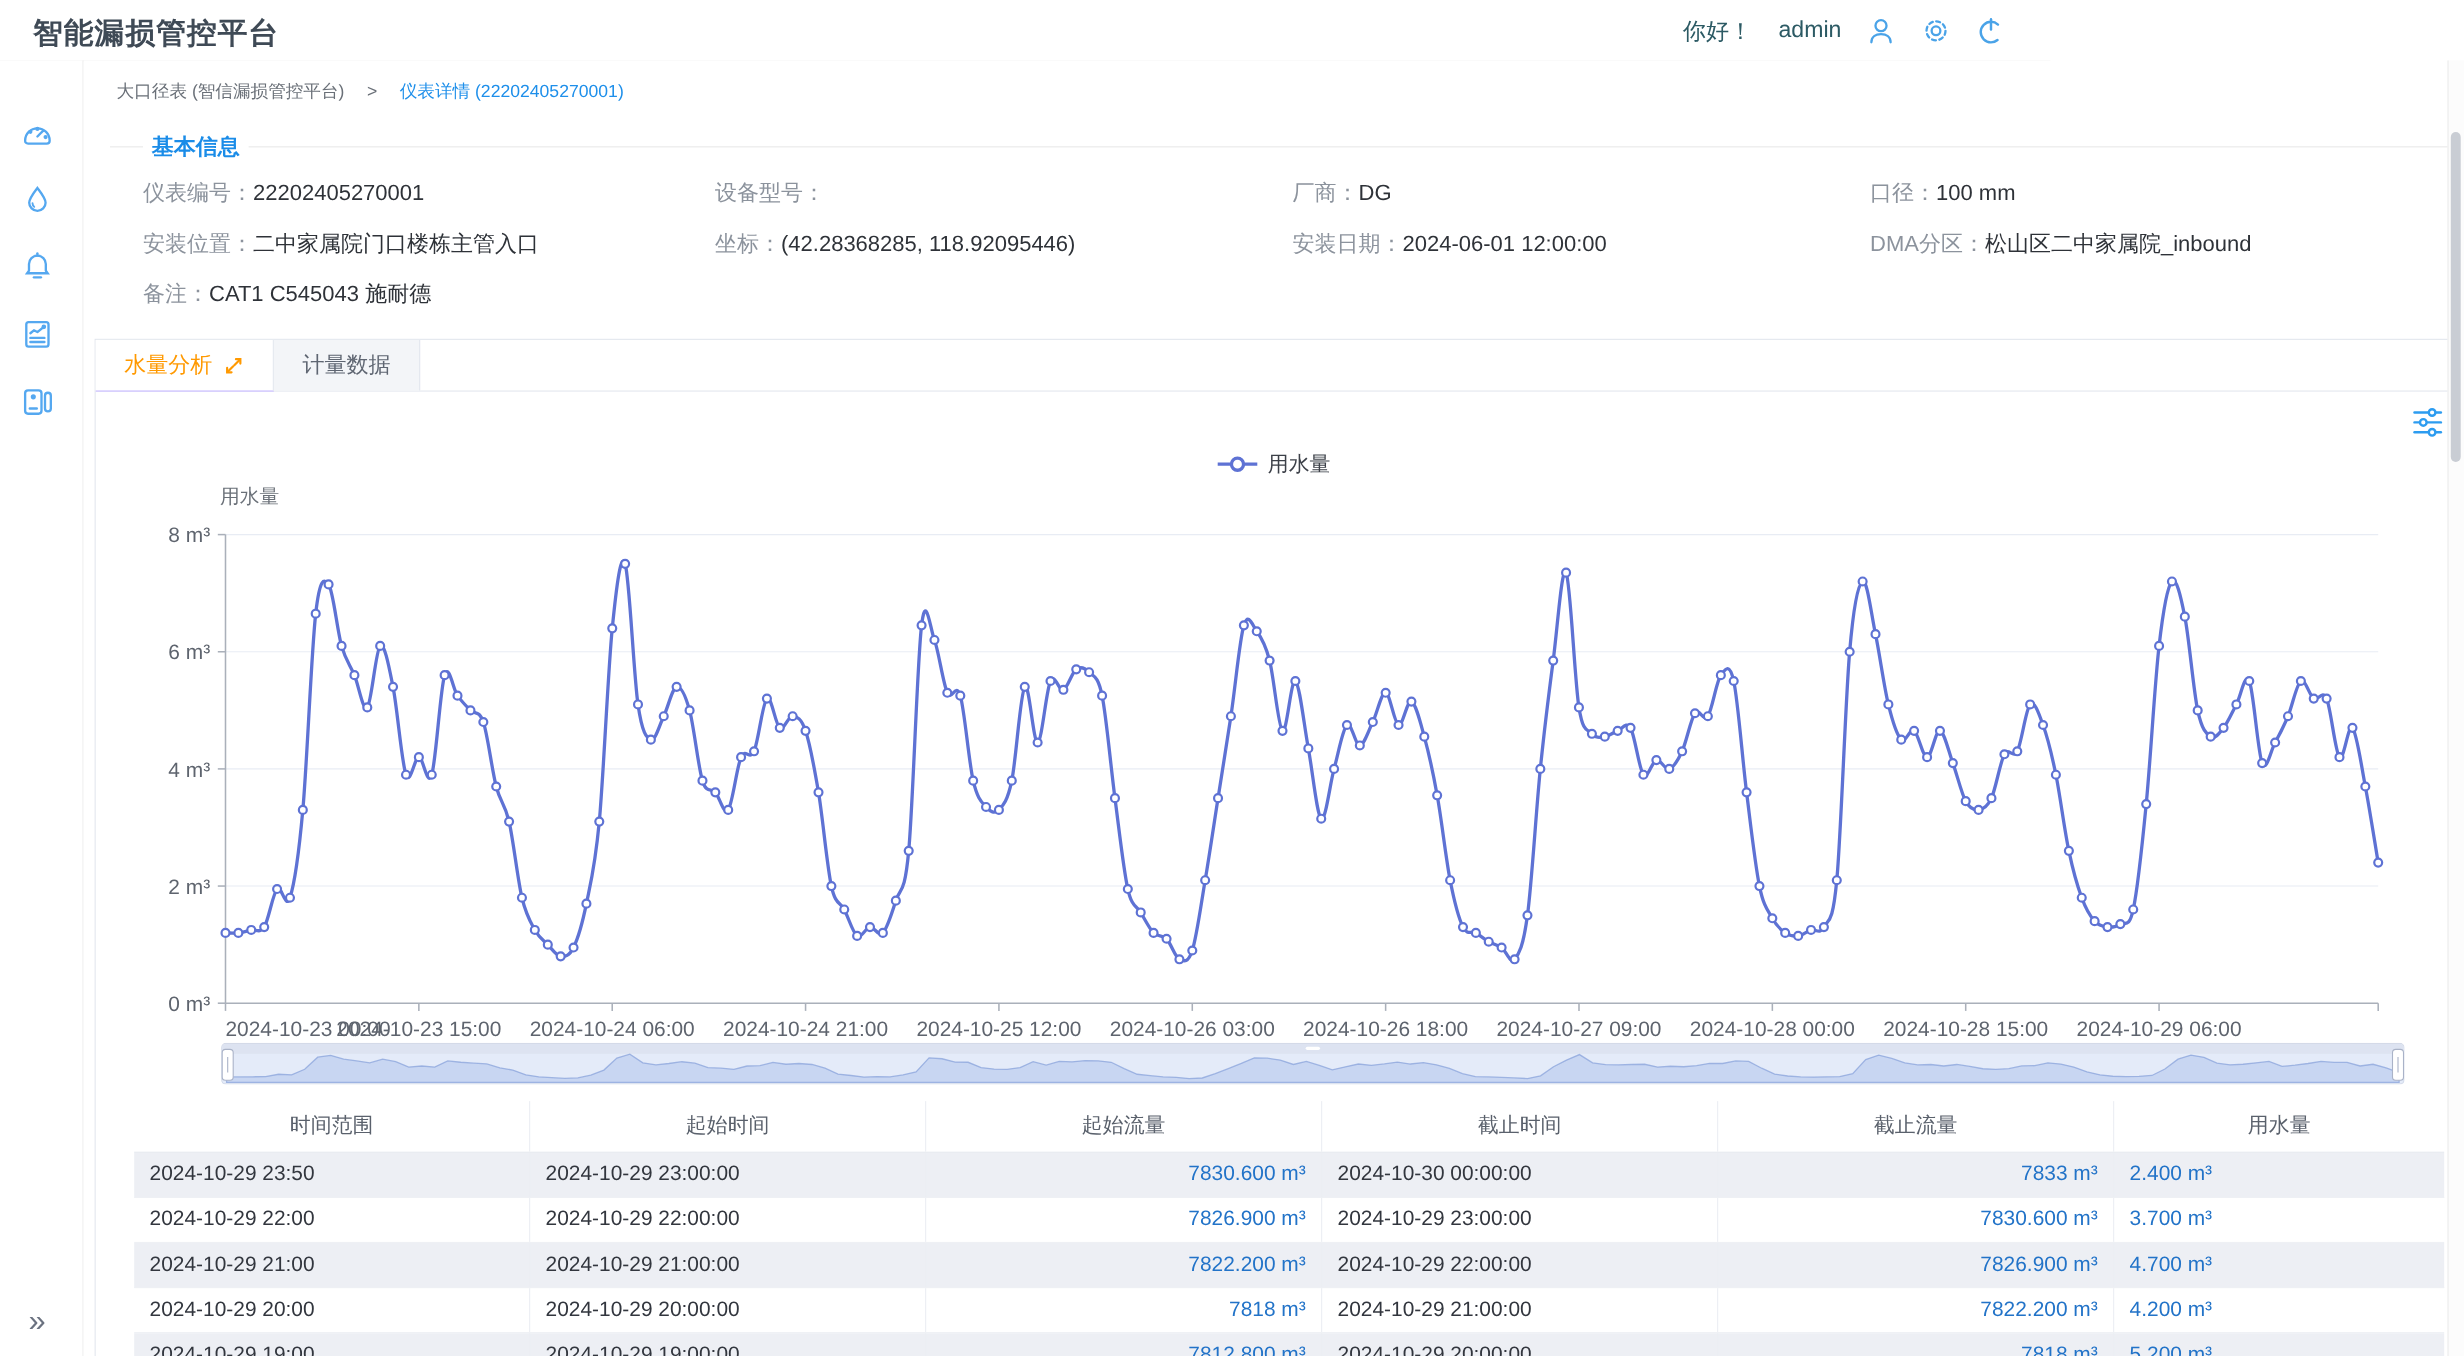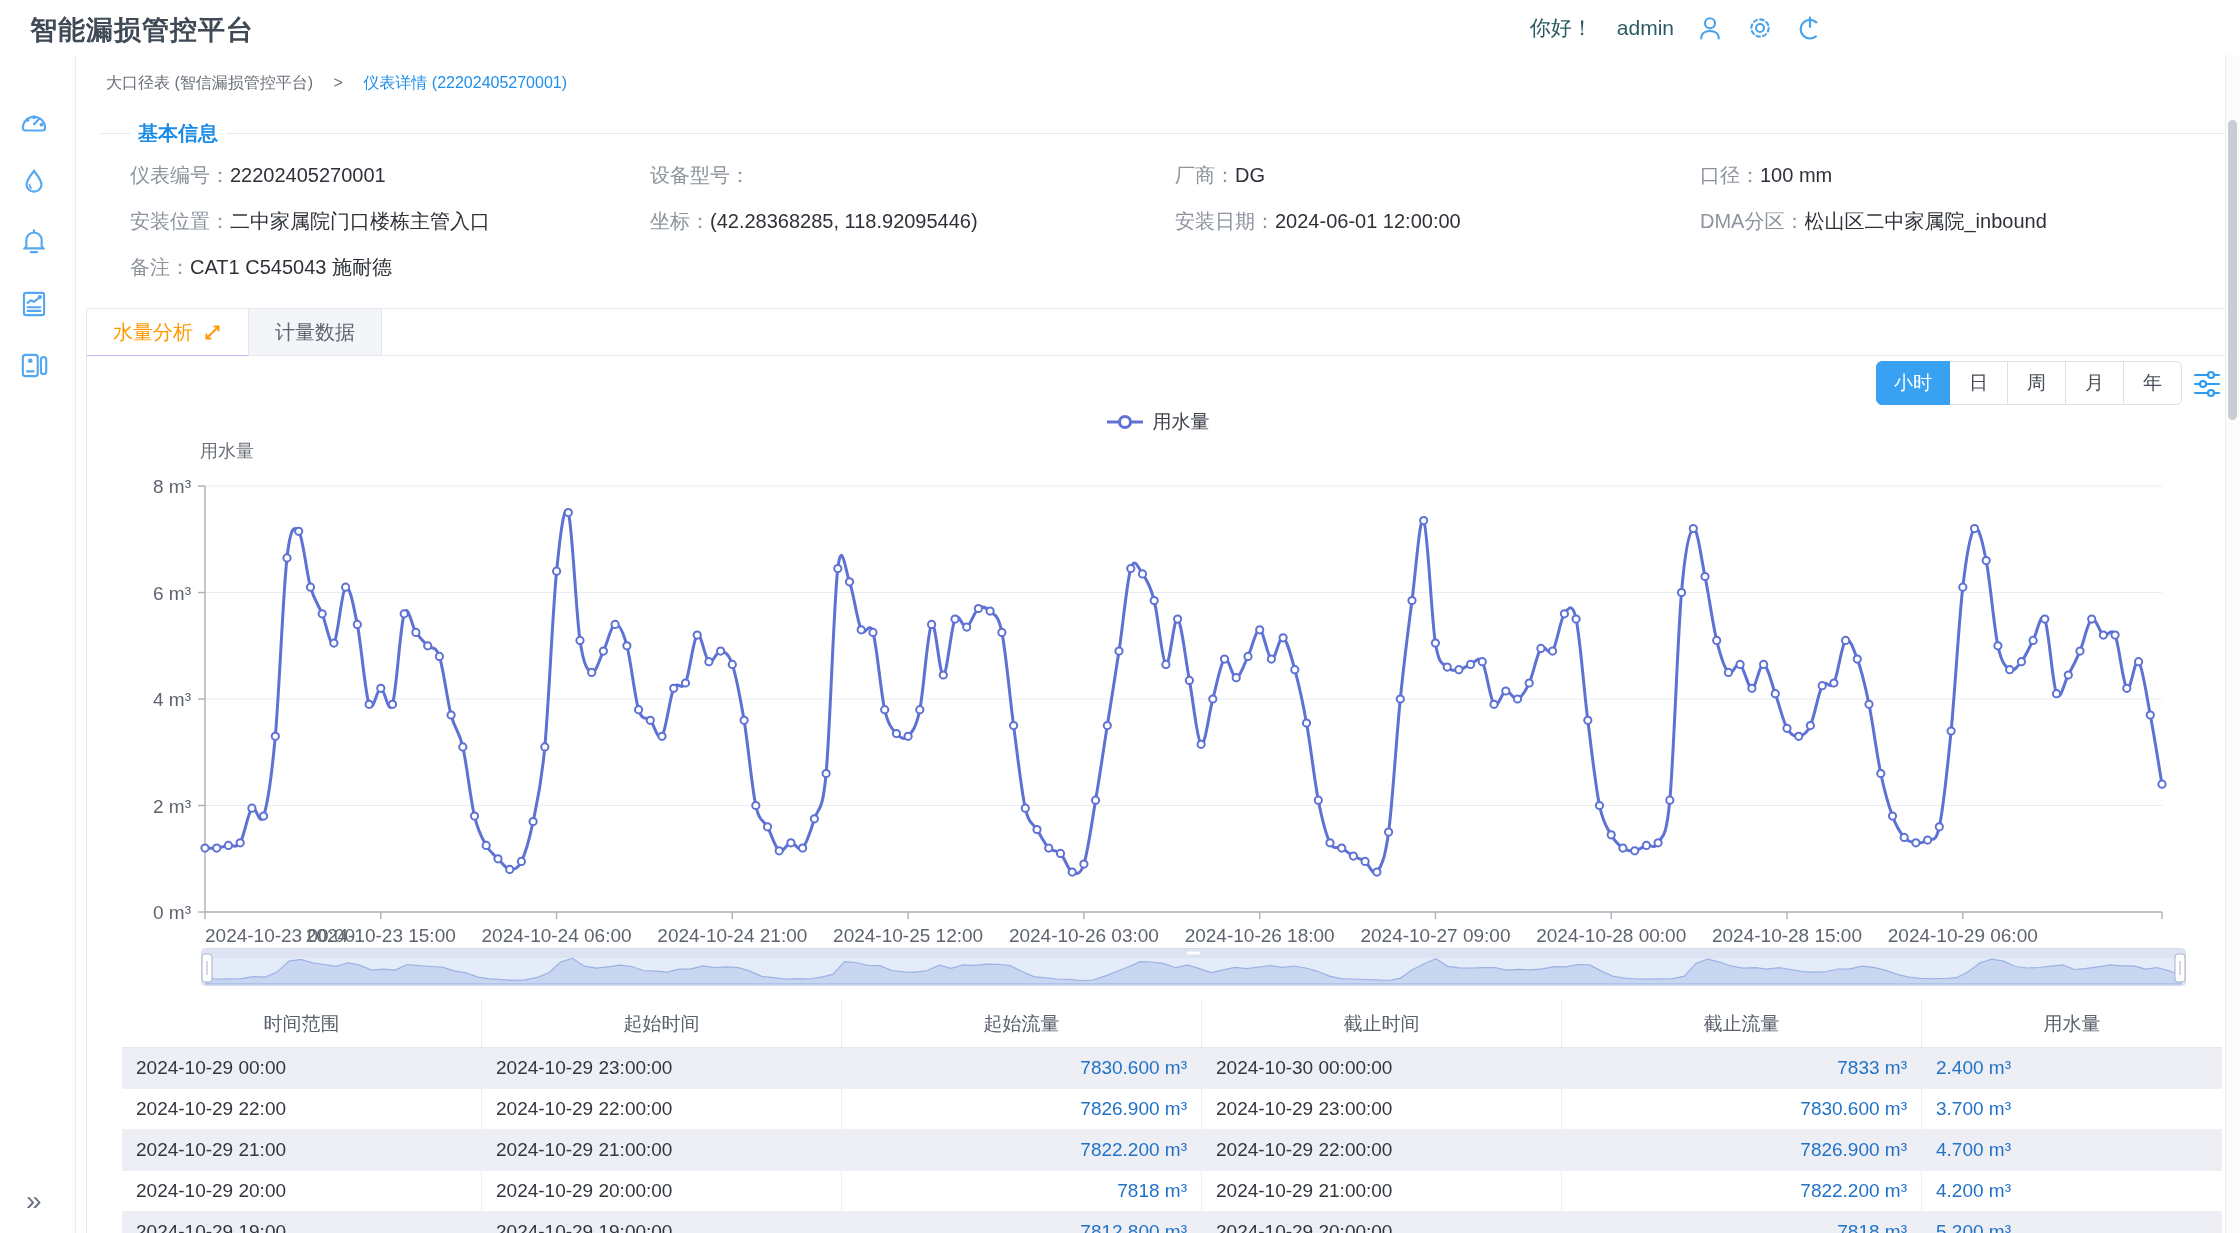--- a/index.html
+++ b/index.html
@@ -164,13 +164,6 @@
           </div>
         </div>
 
-      <div class="range-group" id="range-group">
-          <div class="rbtn active">小时</div>
-          <div class="rbtn">日</div>
-          <div class="rbtn">周</div>
-          <div class="rbtn">月</div>
-          <div class="rbtn">年</div>
-        </div>
 
       <svg class="filter-ic" viewBox="0 0 30 30" fill="#fff" stroke="#2d9cf0" stroke-width="2.2" stroke-linecap="round">
         <line x1="3" y1="6" x2="27" y2="6"></line>

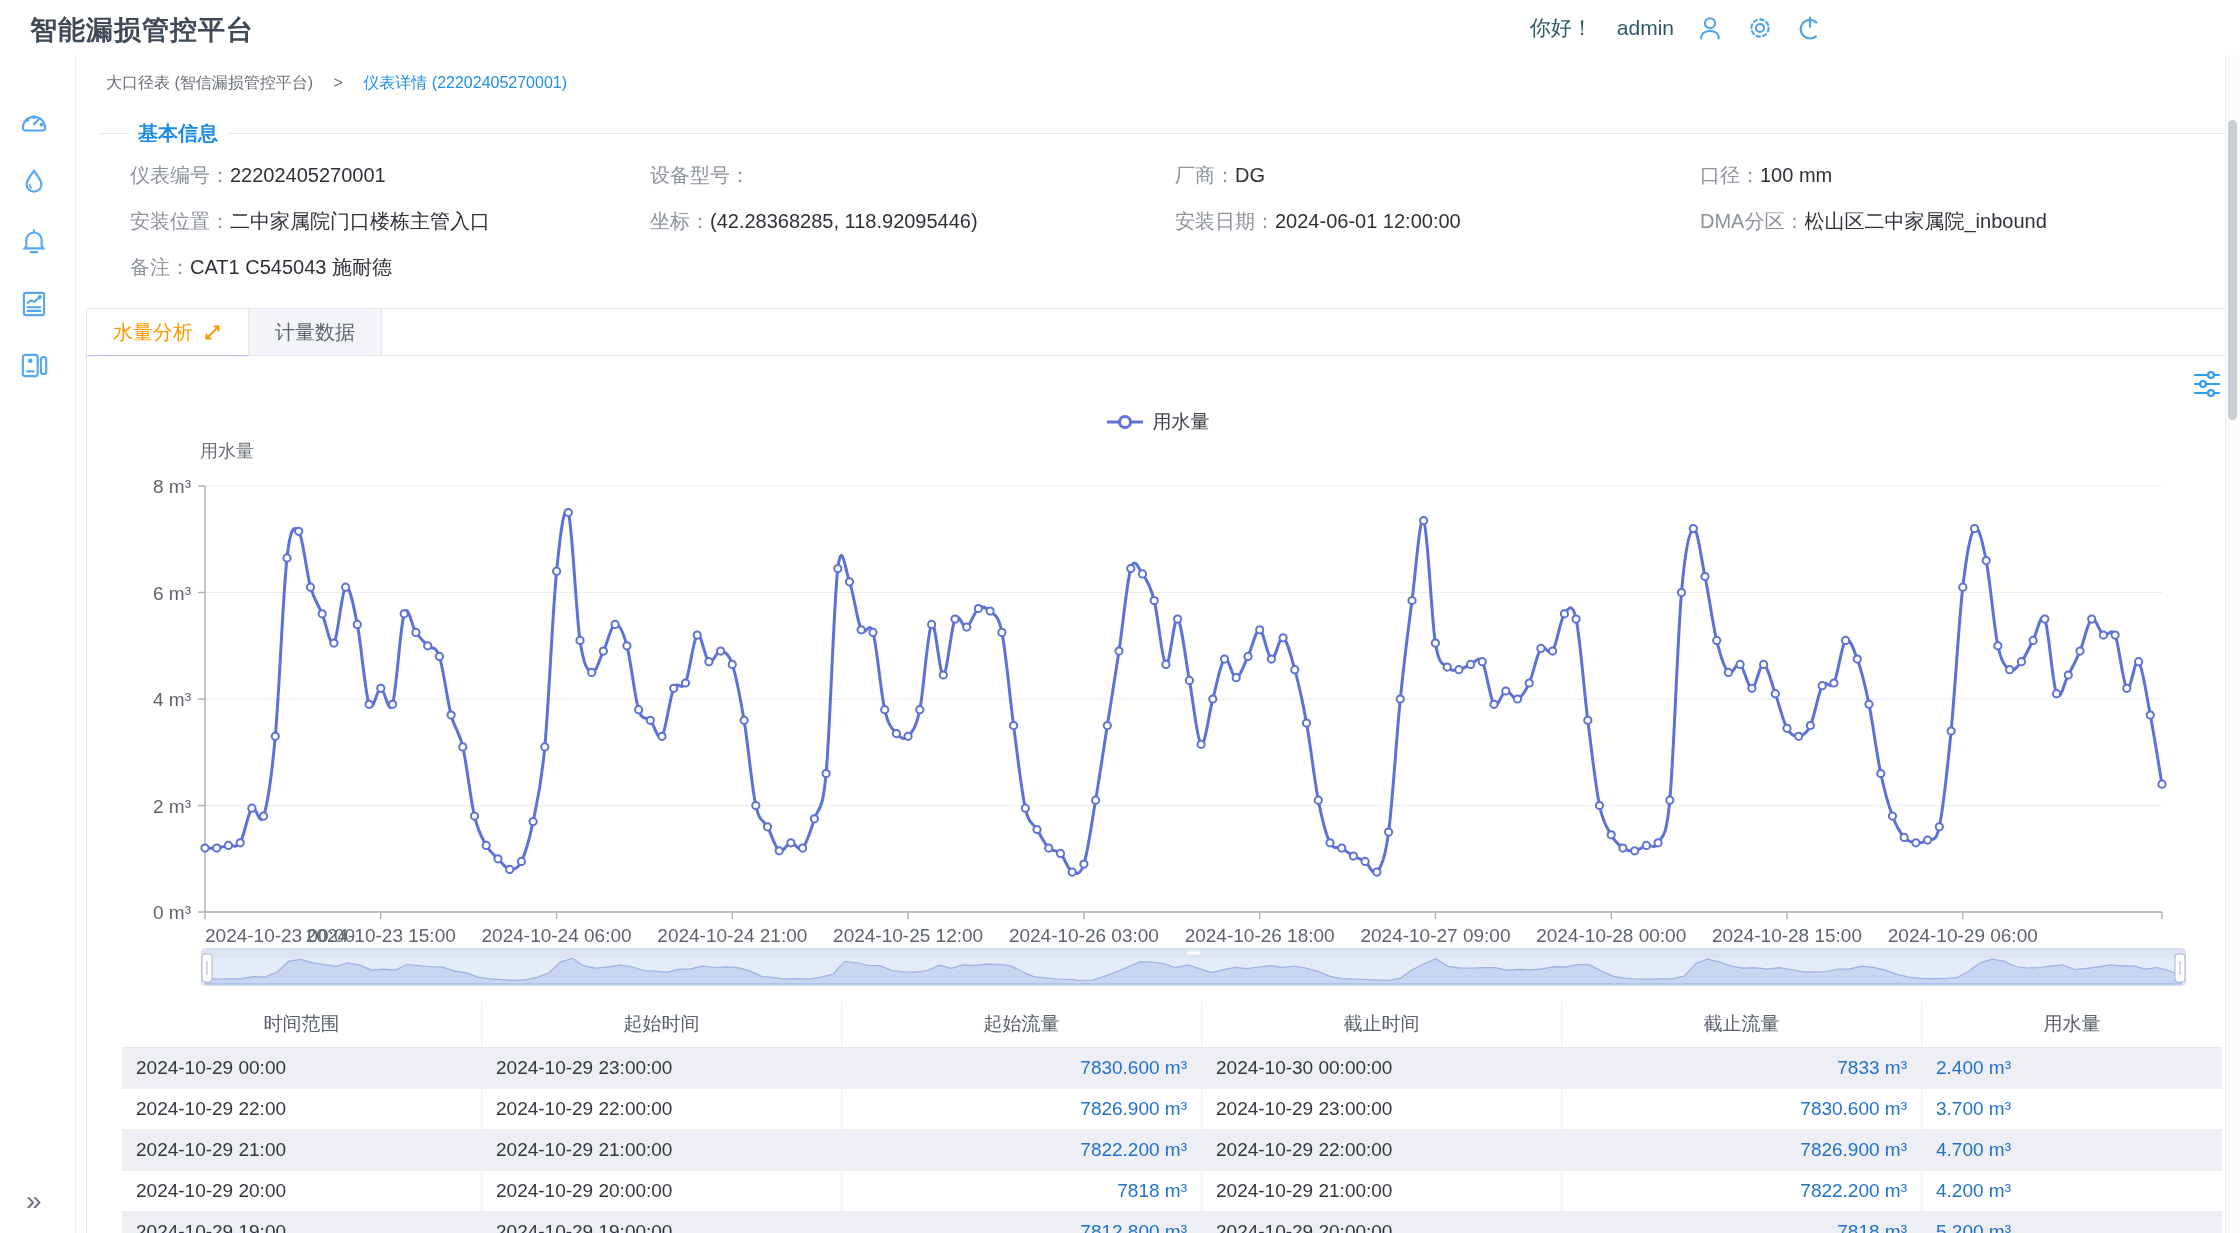--- a/index.html
+++ b/index.html
@@ -417,7 +417,7 @@
             <div class="tcell">用水量</div>
           </div>
           <div class="trow body stripe">
-            <div class="tcell">2024-10-29 00:00</div>
+            <div class="tcell">2024-10-29 23:50</div>
             <div class="tcell">2024-10-29 23:00:00</div>
             <div class="tcell al-r blue">7830.600 m³</div>
             <div class="tcell">2024-10-30 00:00:00</div>

